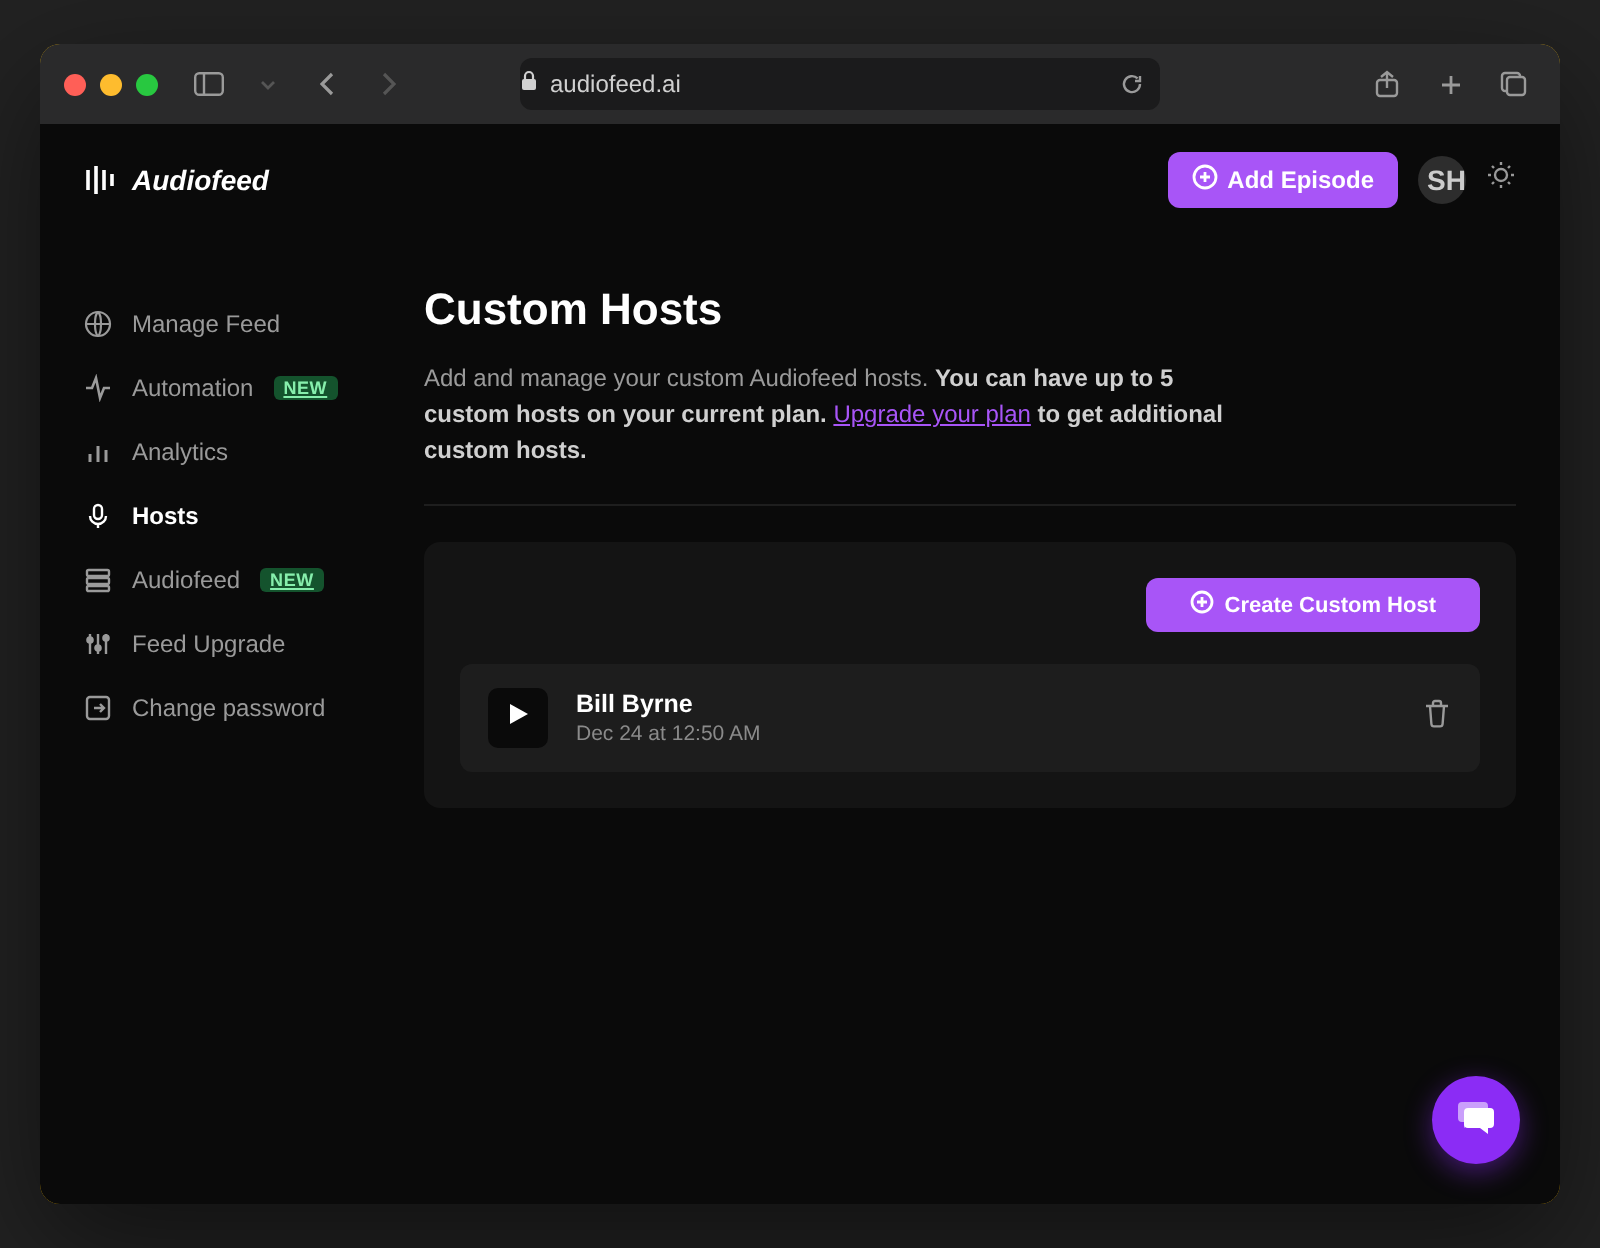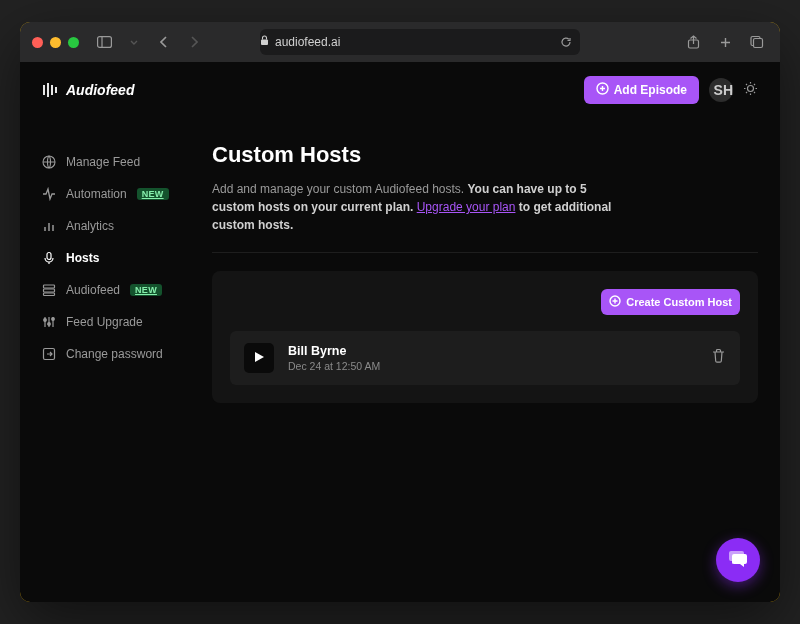--- a/index.html
+++ b/index.html
@@ -162,7 +162,7 @@
   font-weight: 600;
   border: none;
   border-radius: 6px;
-  padding: 6px 8px;
+  padding: 6px 22px;
   display: flex;
   align-items: center;
   gap: 5px;

